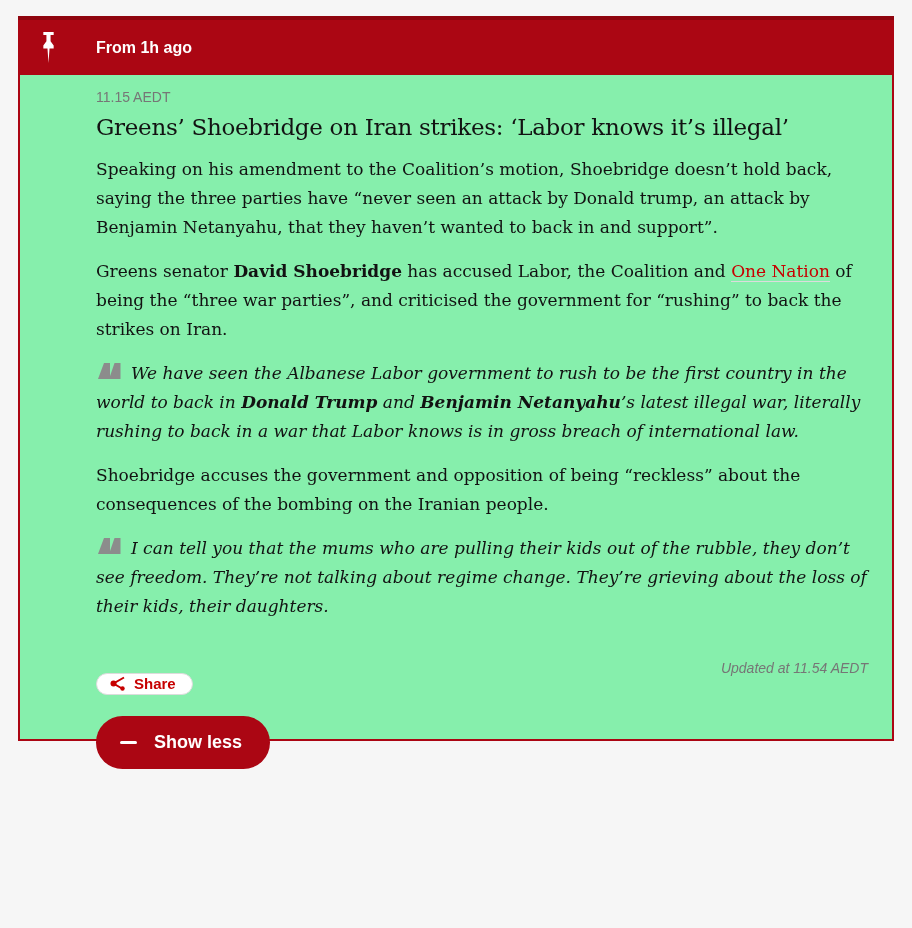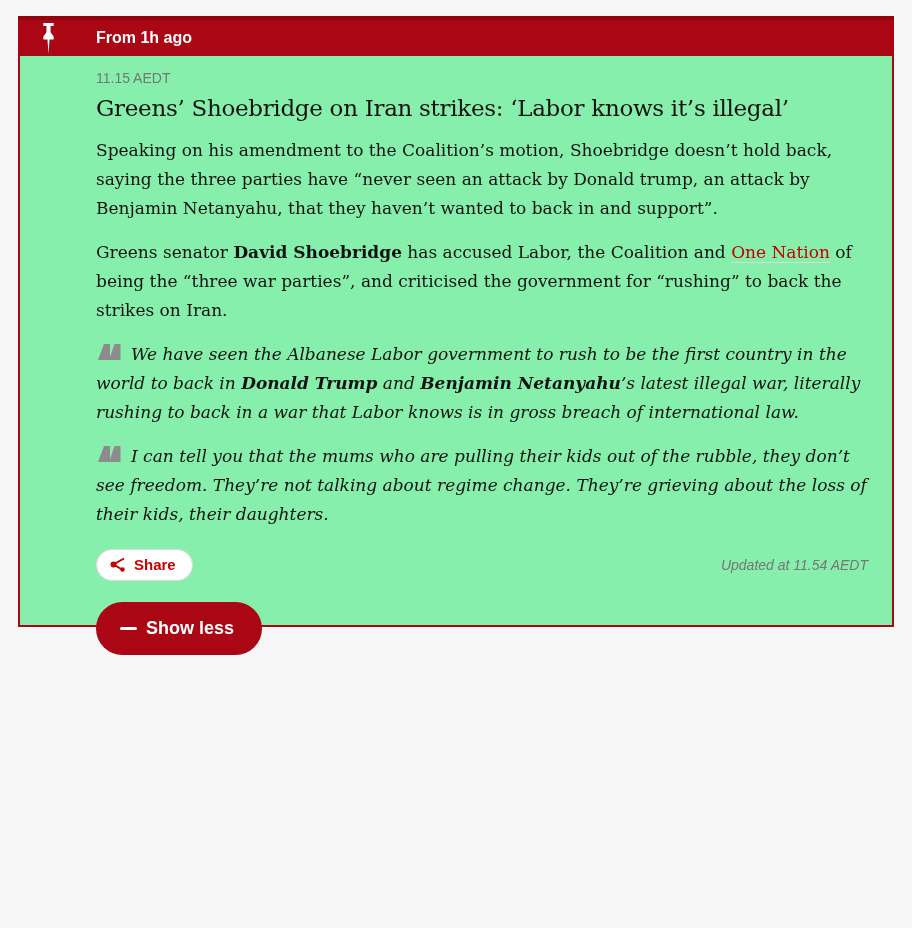--- a/index.html
+++ b/index.html
@@ -17,7 +17,7 @@
   .pinned-bar {
     background: #ab0613;
     border-top: 4px solid #8f040e;
-    height: 40px;
+    height: 59px;
     display: flex;
     align-items: center;
   }

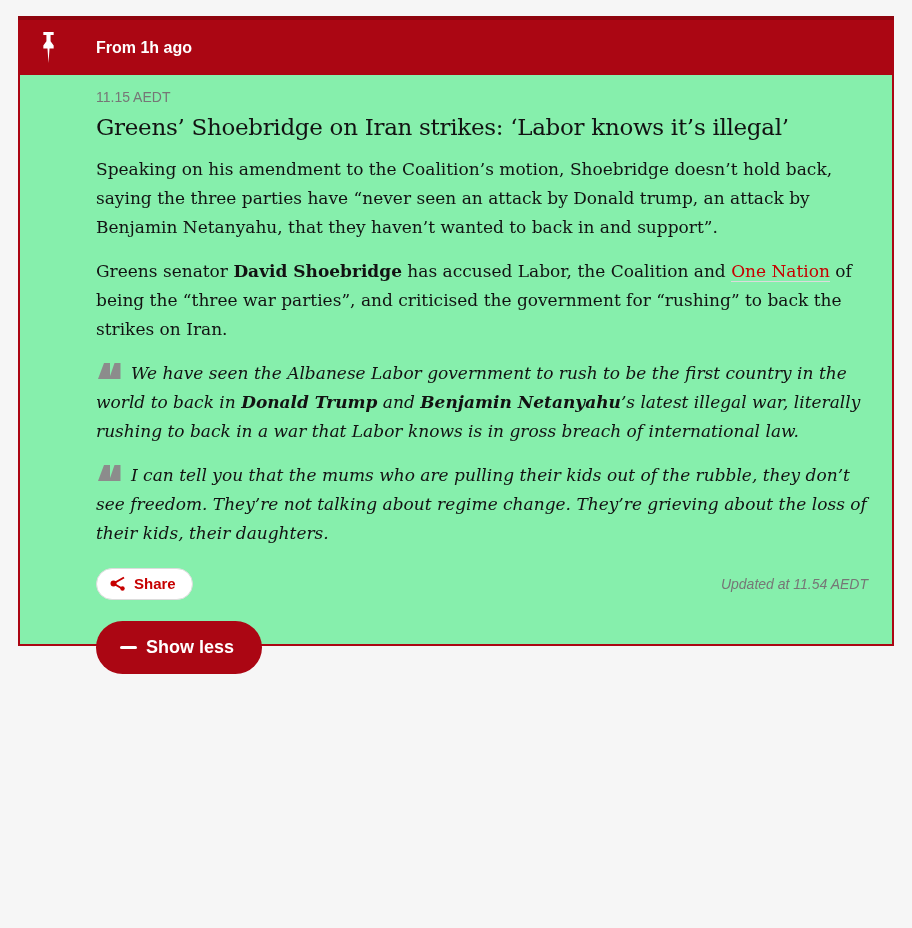--- a/index.html
+++ b/index.html
@@ -159,6 +159,7 @@
             <path fill="#8c8c8c" d="M20 0 L26 0 L26 16 L14.5 16 Z" transform="translate(-1.5 0)"></path>
           </svg></span><span><span>We have seen the Albanese Labor government to rush to be the first country in the world to back in </span><span class="b">Donald Trump</span><span> and </span><span class="b">Benjamin Netanyahu</span><span>’s latest illegal war, literally rushing to back in a war that Labor knows is in gross breach of international law.</span></span></p>
 
+    <p><span>Shoebridge accuses the government and opposition of being “reckless” about the consequences of the bombing on the Iranian people.</span></p>
 
     <p class="quote"><span class="qicon"><svg width="26" height="16" viewBox="0 0 26 16" aria-hidden="true">
             <path fill="#8c8c8c" d="M8 0 L14 0 L14 16 L2 16 Z"></path>

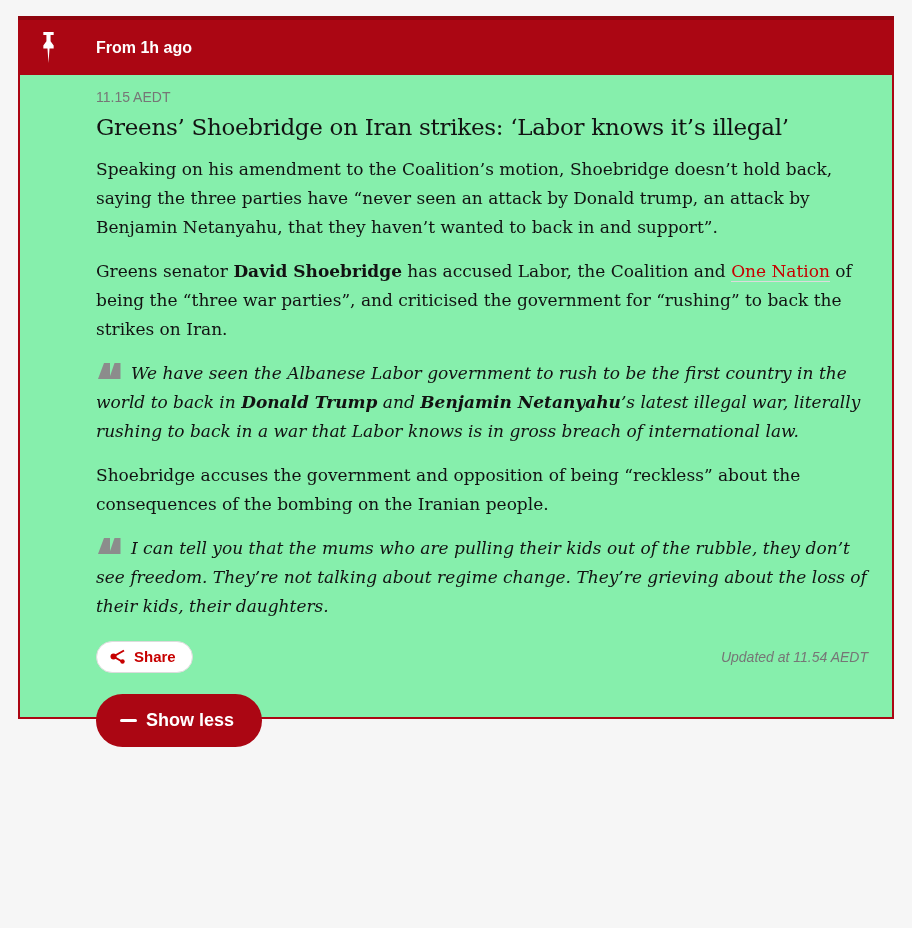--- a/index.html
+++ b/index.html
@@ -88,9 +88,10 @@
     background: #ffffff;
     border: 1px solid #dcdcdc;
     border-radius: 18px;
-    height: 32px;
+    height: 22px;
     padding: 0 16px 0 12px;
     cursor: pointer;
+    margin-top: 32px;
   }
   .share-label {
     font-family: "Liberation Sans", sans-serif;

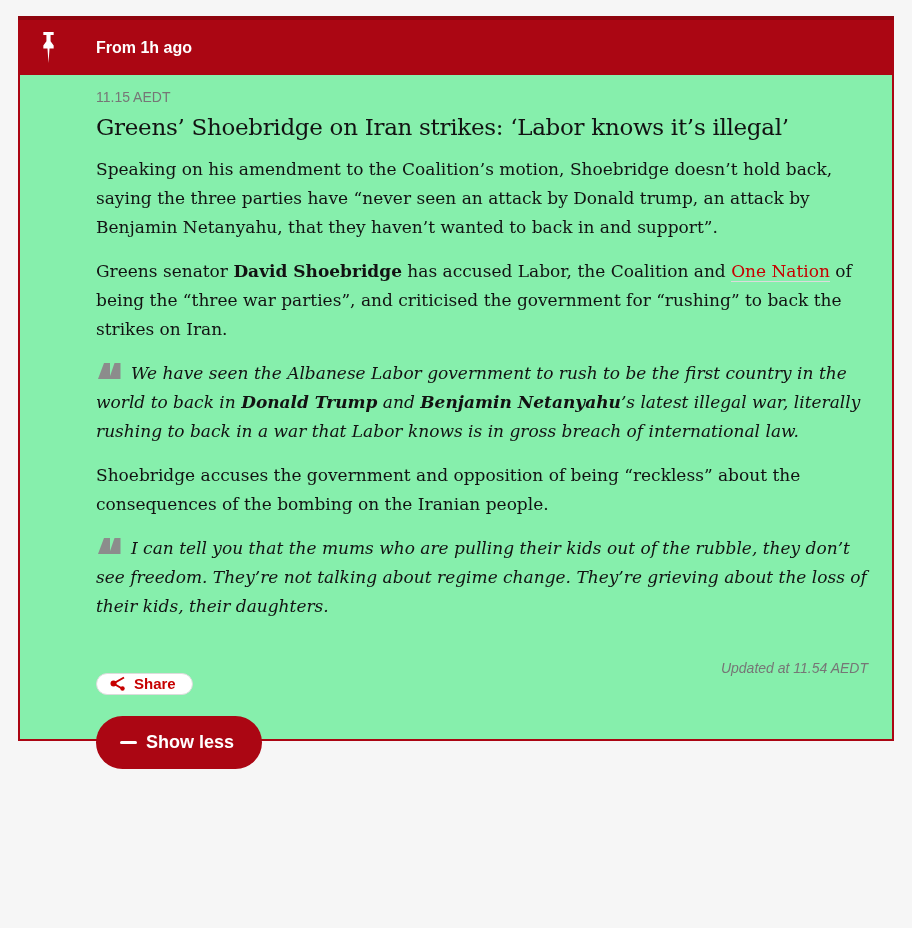--- a/index.html
+++ b/index.html
@@ -116,7 +116,7 @@
     background: #ab0613;
     display: flex;
     align-items: center;
-    gap: 9px;
+    gap: 17px;
     cursor: pointer;
     z-index: 2;
   }

